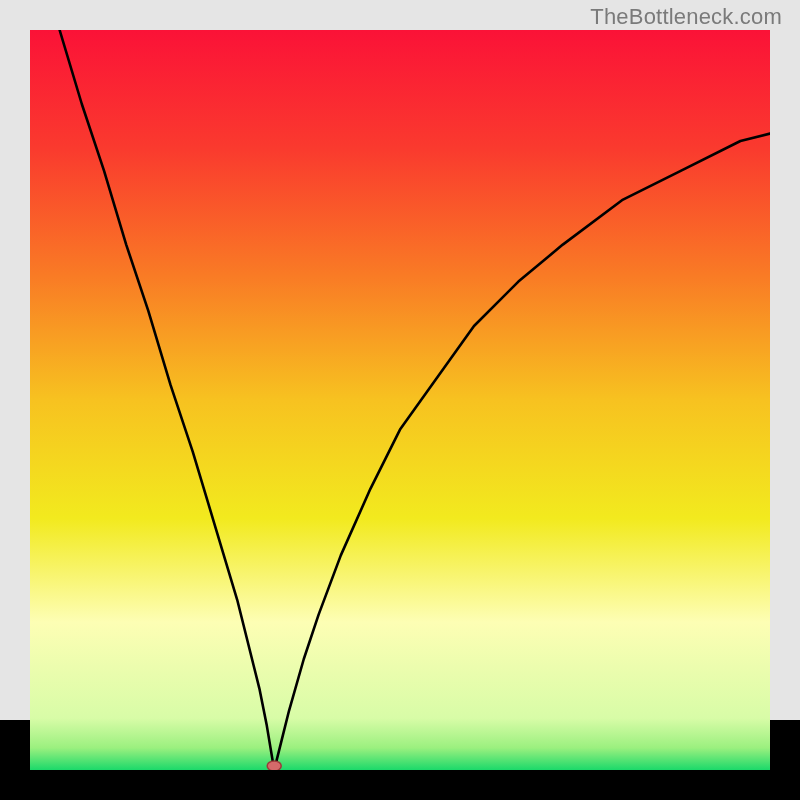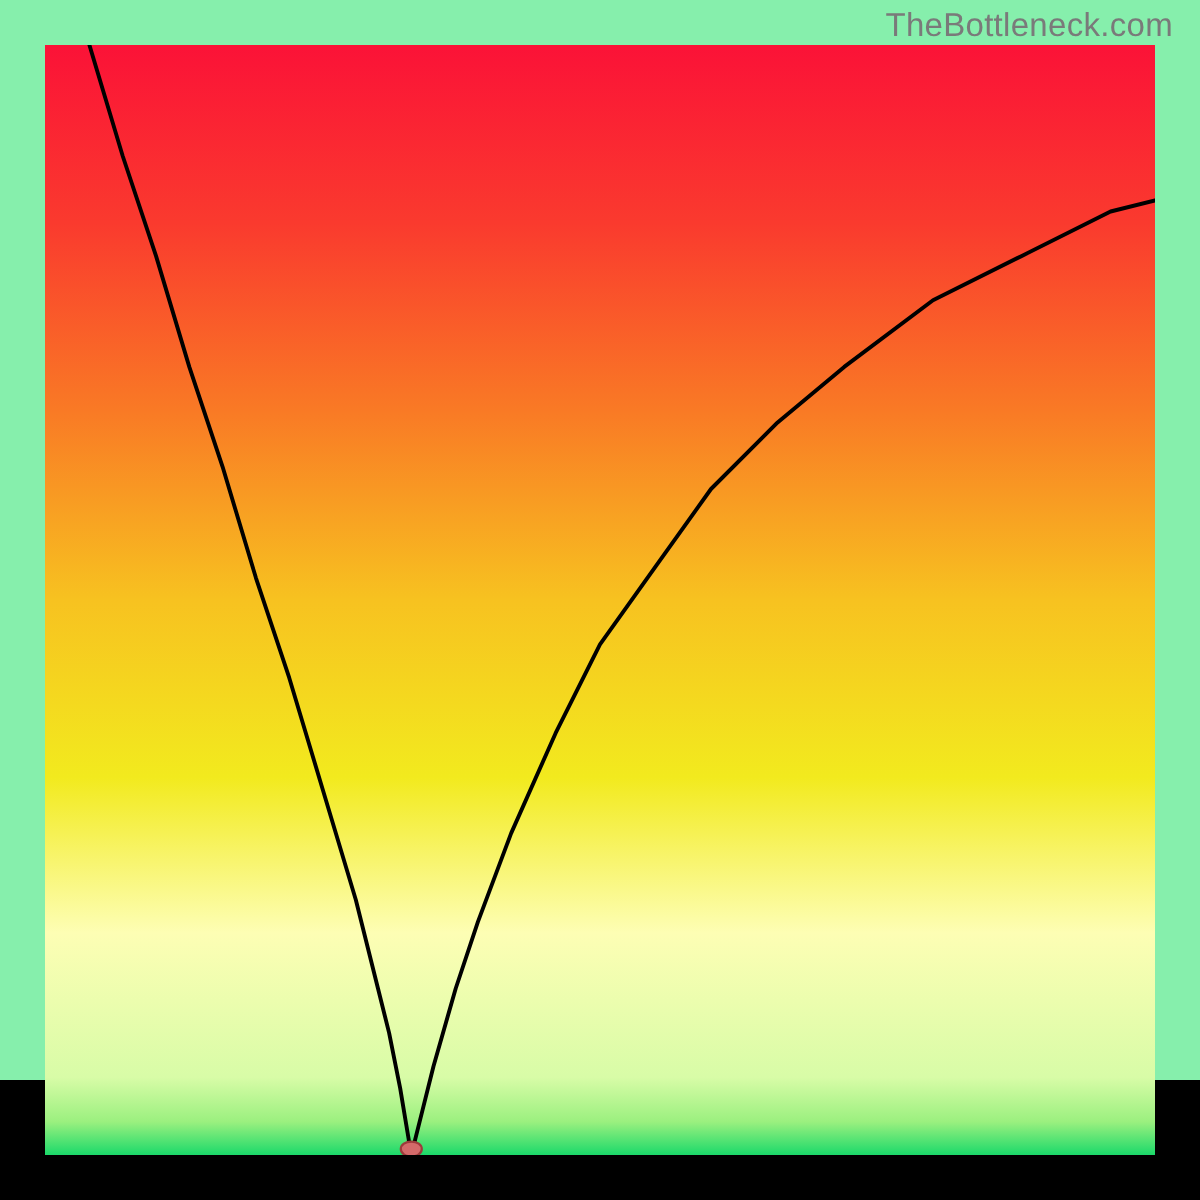--- a/index.html
+++ b/index.html
@@ -15,7 +15,7 @@
     position: relative;
     width: 800px;
     height: 720px;
-    background: #86efac;
+    background: #e5e5e5;
   }
   .watermark {
     position: absolute;

